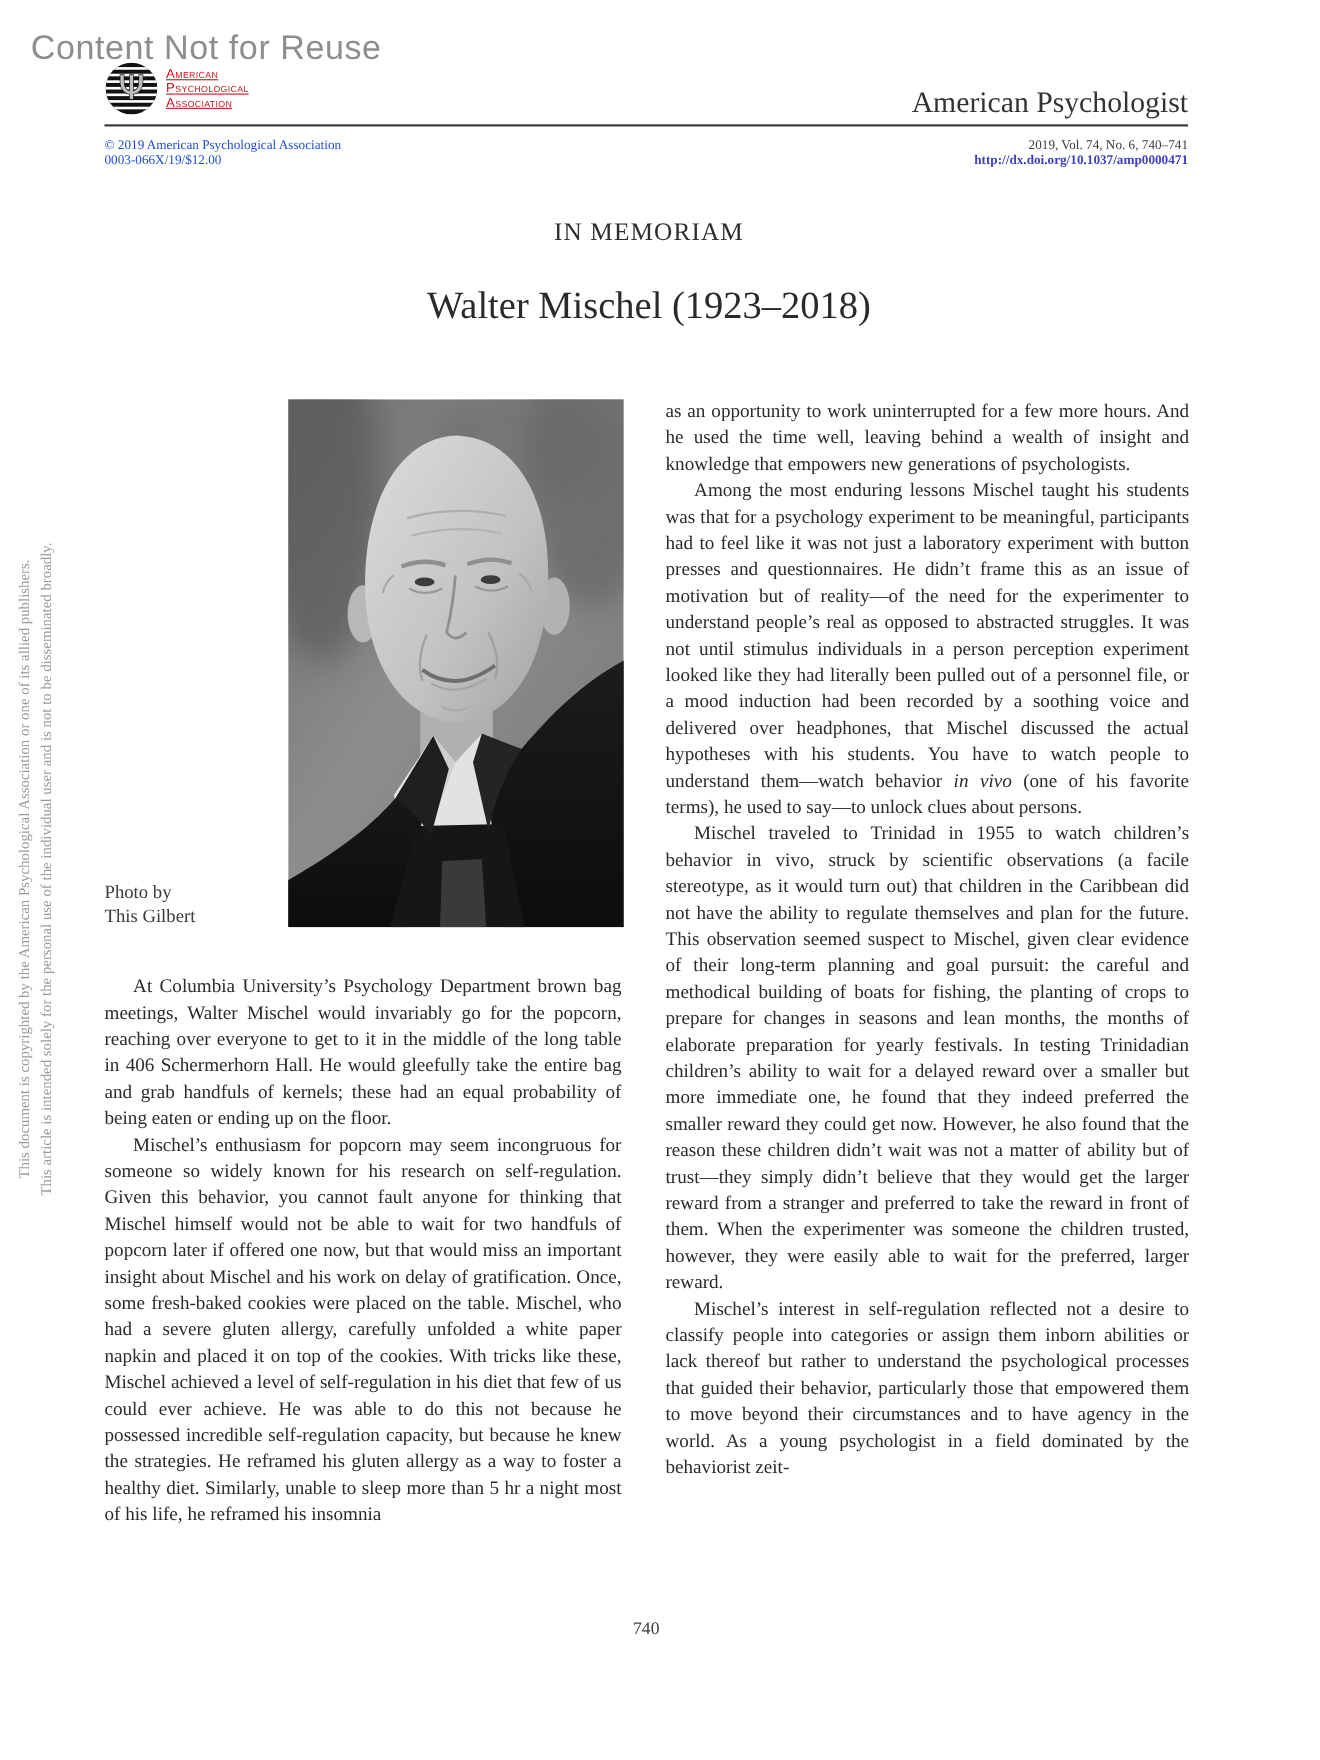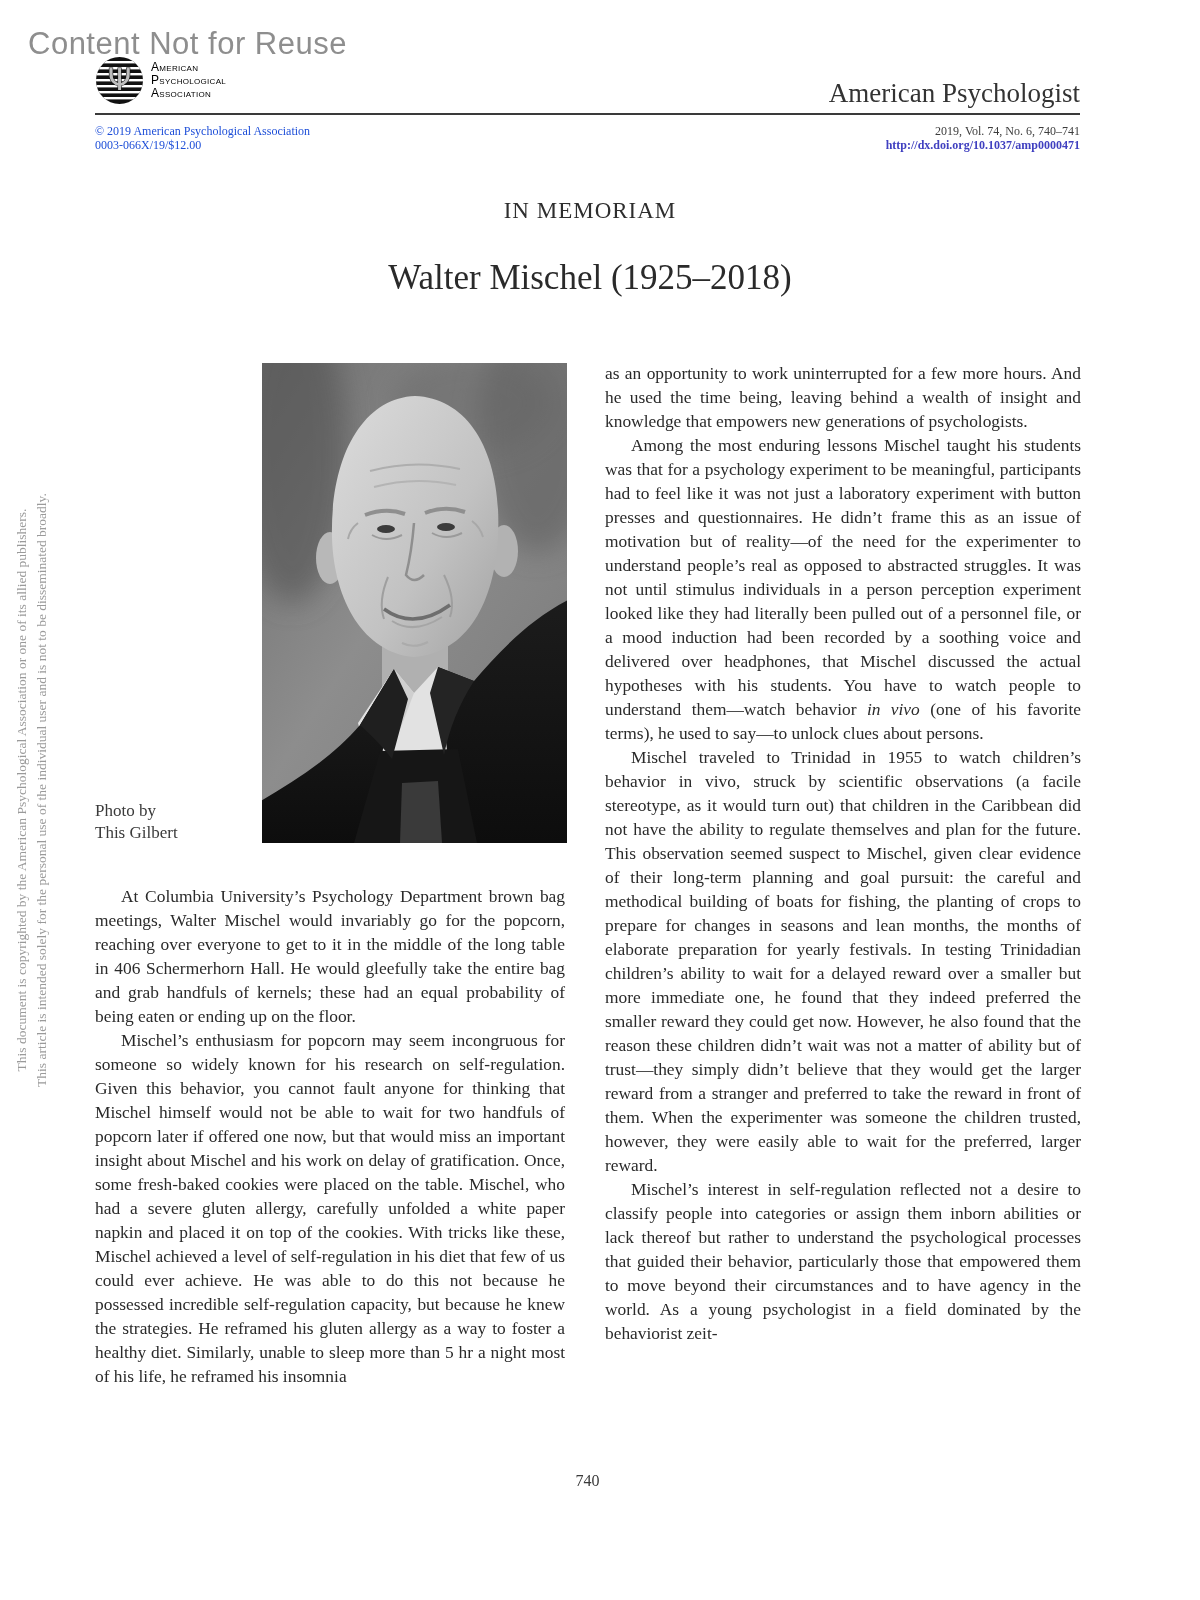--- a/index.html
+++ b/index.html
@@ -36,8 +36,9 @@
     font-variant: small-caps;
     font-size: 12px;
     line-height: 13px;
-    color: #000000;
+    color: #b91c1c;
     letter-spacing: 0.3px;
+    text-decoration: underline;
   }
   .journal-title {
     position: absolute;

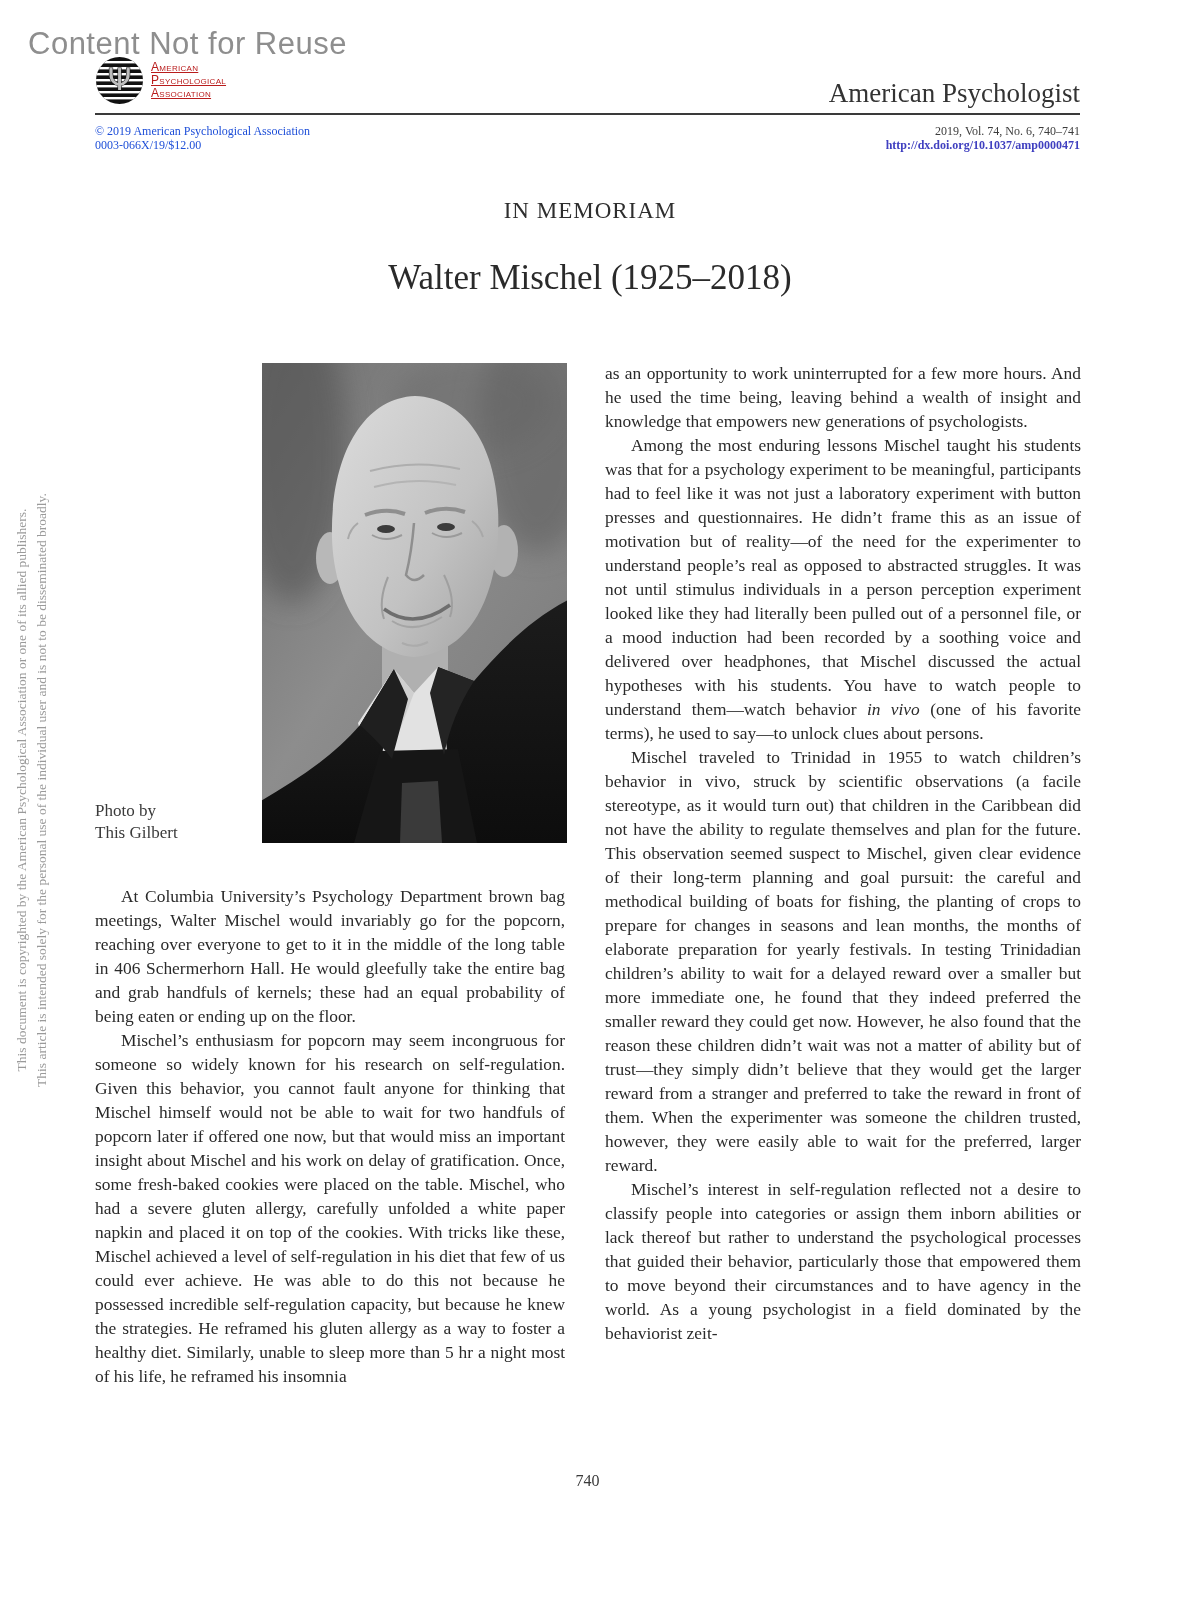--- a/index.html
+++ b/index.html
@@ -181,7 +181,7 @@
 
   <div class="section-heading">IN MEMORIAM</div>
 
-  <div class="article-title">Walter Mischel (1925–2018)</div>
+  <div class="article-title">Walter Mischel (1923–2018)</div>
 
   <svg class="portrait" viewBox="0 0 305 480" preserveAspectRatio="none">
     <defs>

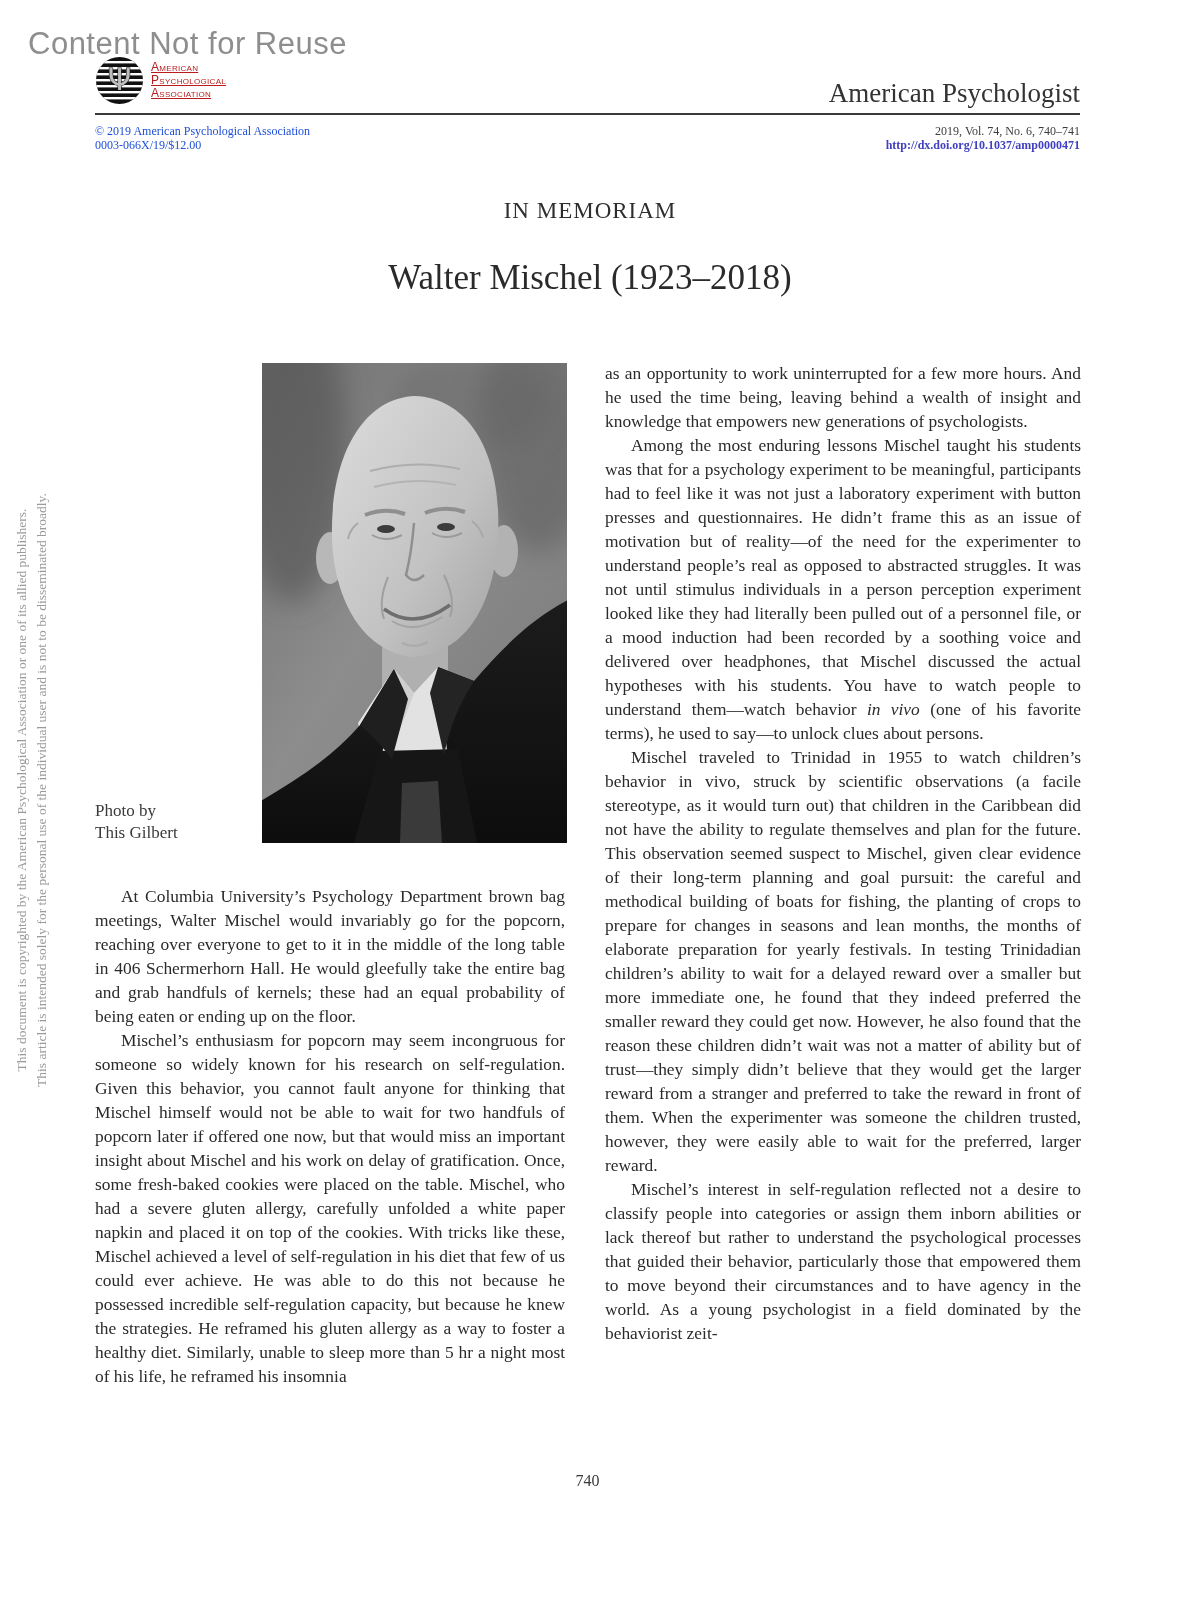--- a/index.html
+++ b/index.html
@@ -262,7 +262,7 @@
   </div>
 
   <div class="col col-right">
-    <p>as an opportunity to work uninterrupted for a few more hours. And he used the time being, leaving behind a wealth of insight and knowledge that empowers new generations of psychologists.</p>
+    <p>as an opportunity to work uninterrupted for a few more hours. And he used the time well, leaving behind a wealth of insight and knowledge that empowers new generations of psychologists.</p>
     <p class="indent"><span>Among the most enduring lessons Mischel taught his students was that for a psychology experiment to be meaningful, participants had to feel like it was not just a laboratory experiment with button presses and questionnaires. He didn’t frame this as an issue of motivation but of reality—of the need for the experimenter to understand people’s real as opposed to abstracted struggles. It was not until stimulus individuals in a person perception experiment looked like they had literally been pulled out of a personnel file, or a mood induction had been recorded by a soothing voice and delivered over headphones, that Mischel discussed the actual hypotheses with his students. You have to watch people to understand them—watch behavior </span><span class="em-i">in vivo</span><span> (one of his favorite terms), he used to say—to unlock clues about persons.</span></p>
     <p class="indent">Mischel traveled to Trinidad in 1955 to watch children’s behavior in vivo, struck by scientific observations (a facile stereotype, as it would turn out) that children in the Caribbean did not have the ability to regulate themselves and plan for the future. This observation seemed suspect to Mischel, given clear evidence of their long-term planning and goal pursuit: the careful and methodical building of boats for fishing, the planting of crops to prepare for changes in seasons and lean months, the months of elaborate preparation for yearly festivals. In testing Trinidadian children’s ability to wait for a delayed reward over a smaller but more immediate one, he found that they indeed preferred the smaller reward they could get now. However, he also found that the reason these children didn’t wait was not a matter of ability but of trust—they simply didn’t believe that they would get the larger reward from a stranger and preferred to take the reward in front of them. When the experimenter was someone the children trusted, however, they were easily able to wait for the preferred, larger reward.</p>
     <p class="indent">Mischel’s interest in self-regulation reflected not a desire to classify people into categories or assign them inborn abilities or lack thereof but rather to understand the psychological processes that guided their behavior, particularly those that empowered them to move beyond their circumstances and to have agency in the world. As a young psychologist in a field dominated by the behaviorist zeit-</p>

